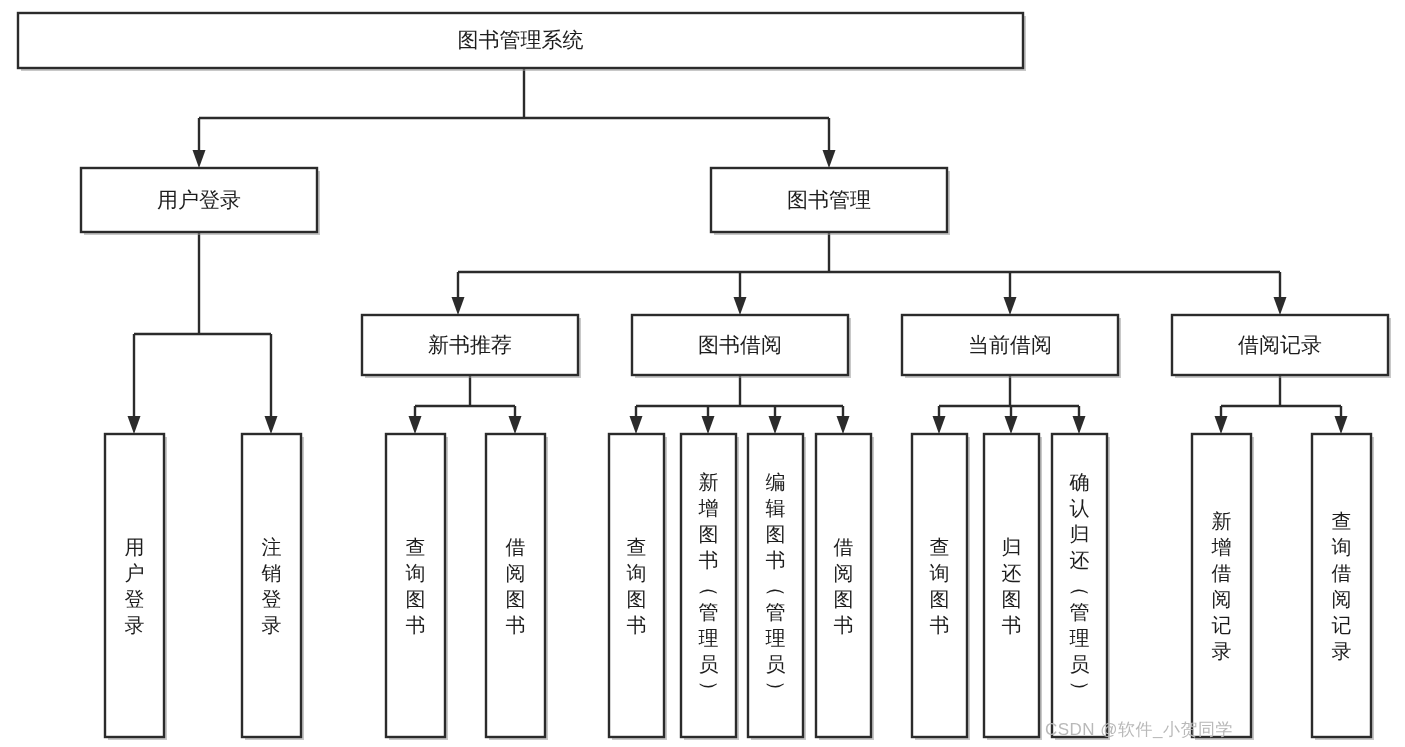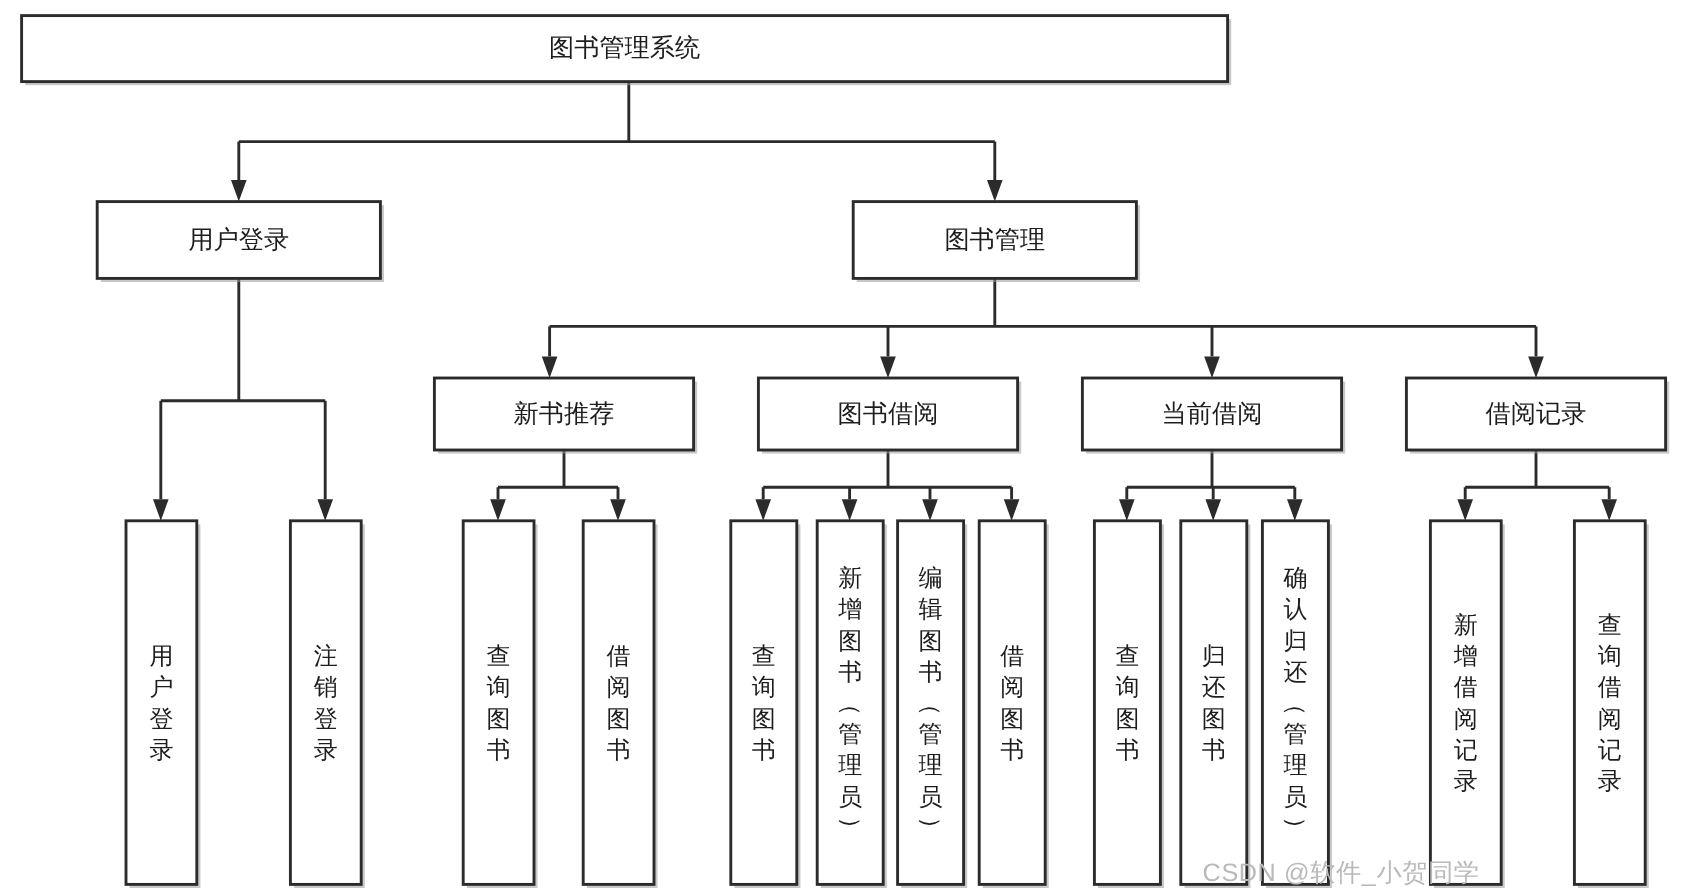--- a/index.html
+++ b/index.html
@@ -63,7 +63,7 @@
     right: 12px;
     bottom: 6px;
     font-family: "Liberation Sans", "DejaVu Sans", sans-serif;
-    font-size: 21px;
+    font-size: 17px;
     color: #b9b9b9;
     white-space: nowrap;
     letter-spacing: 0.5px;

